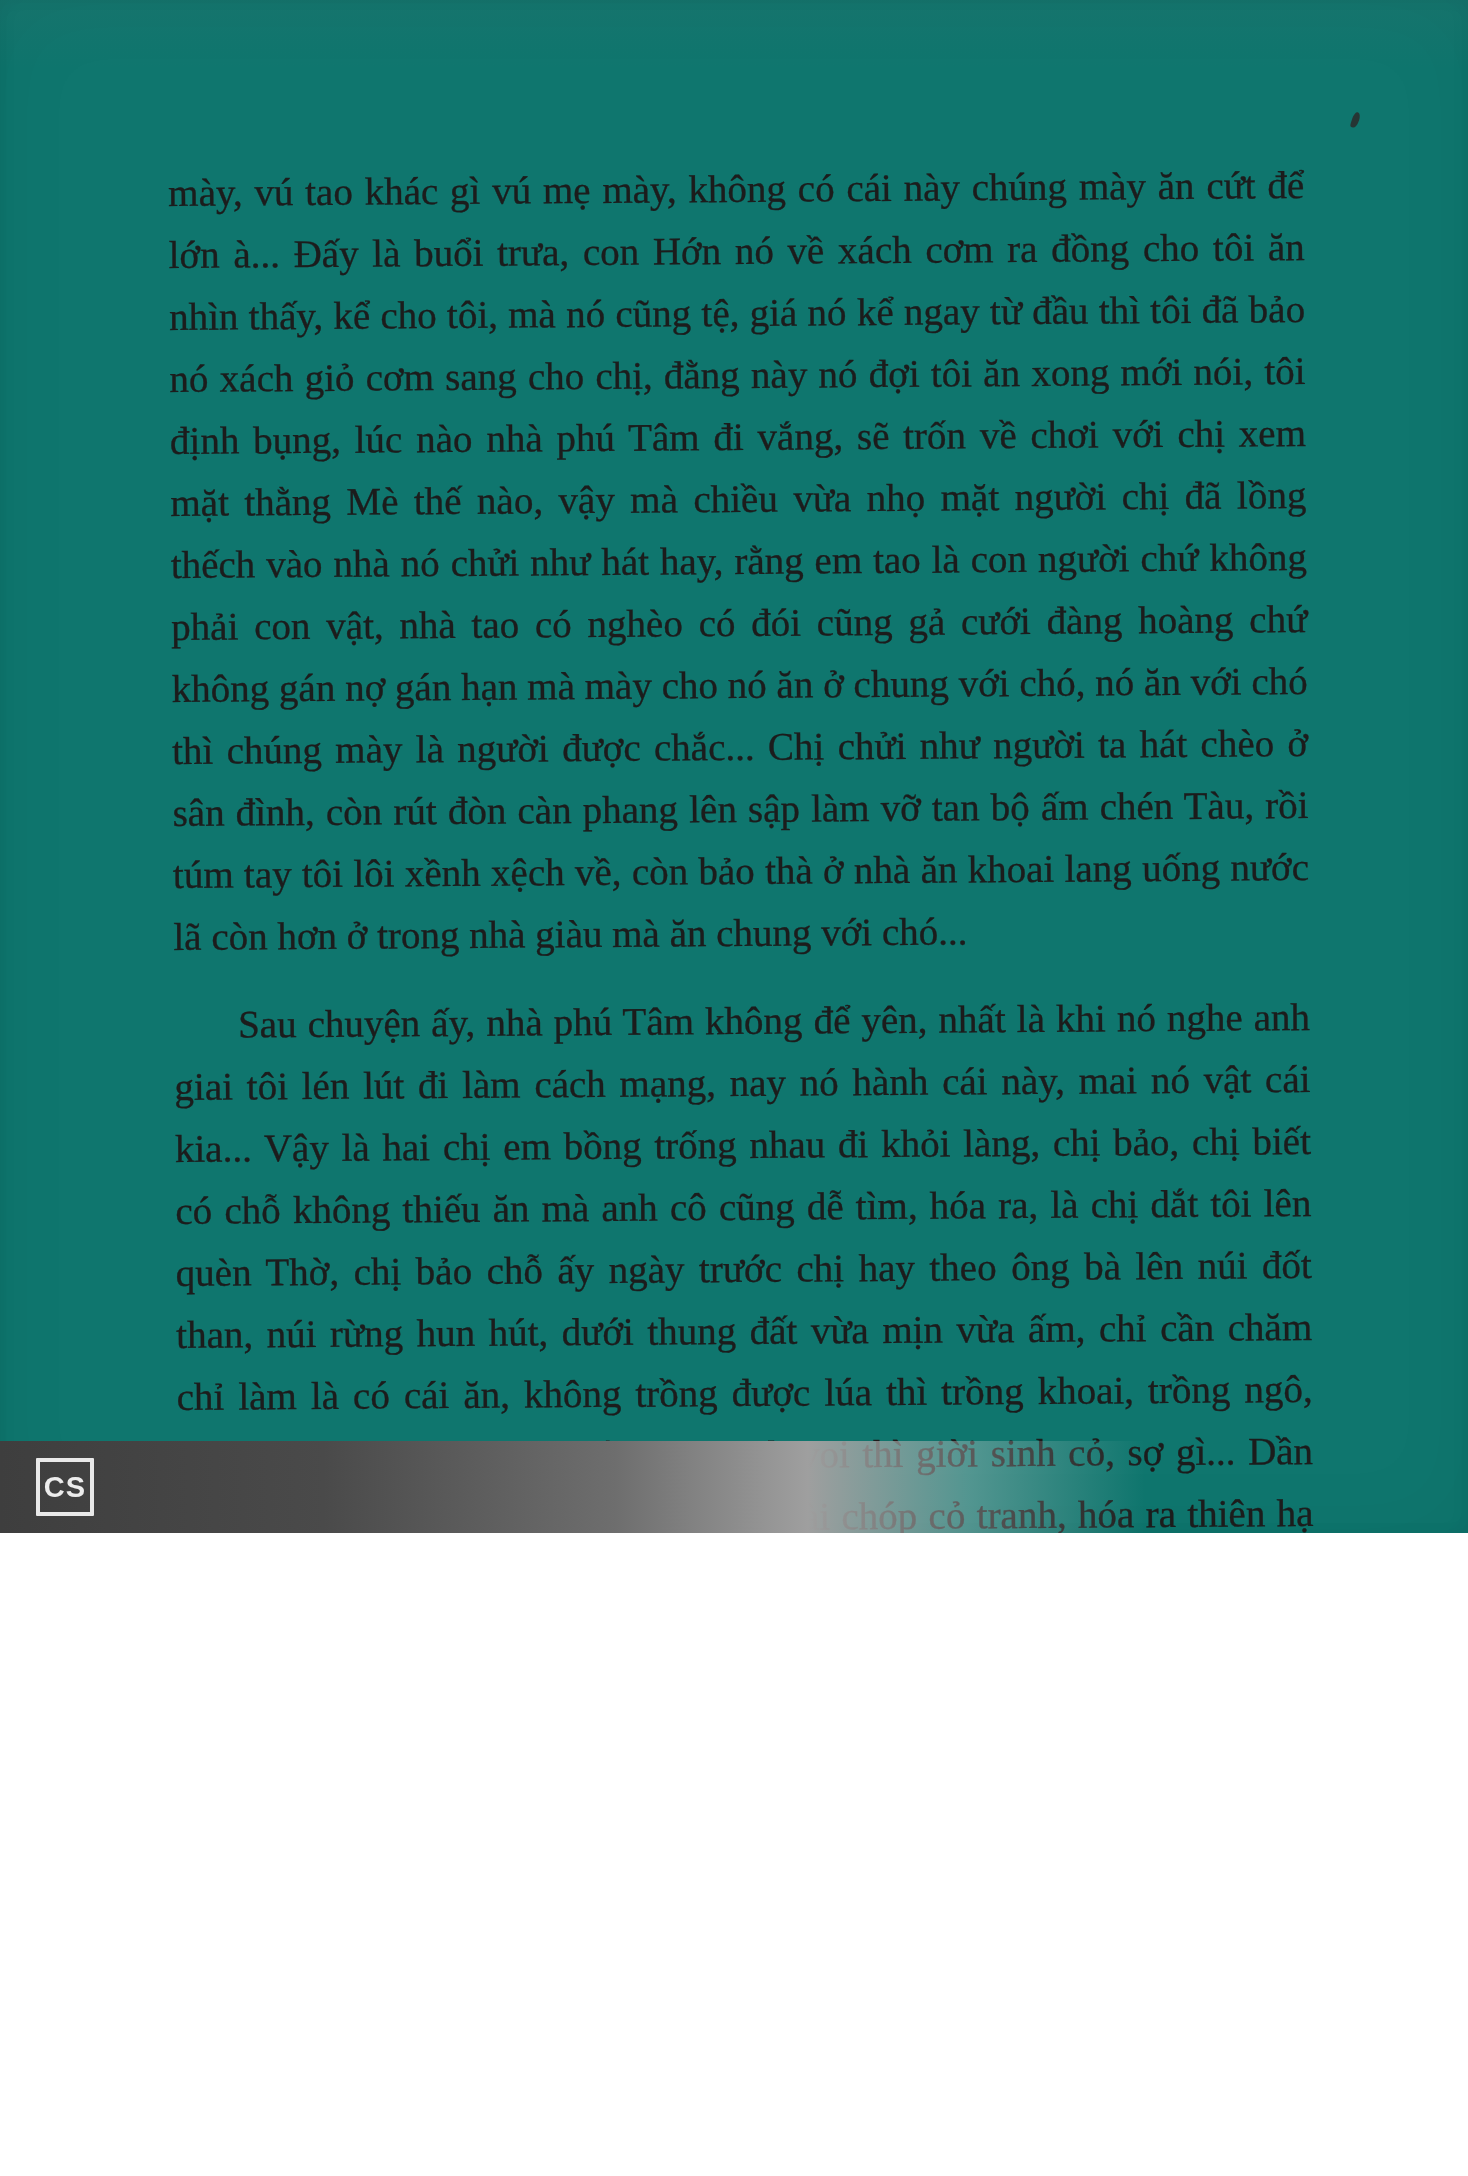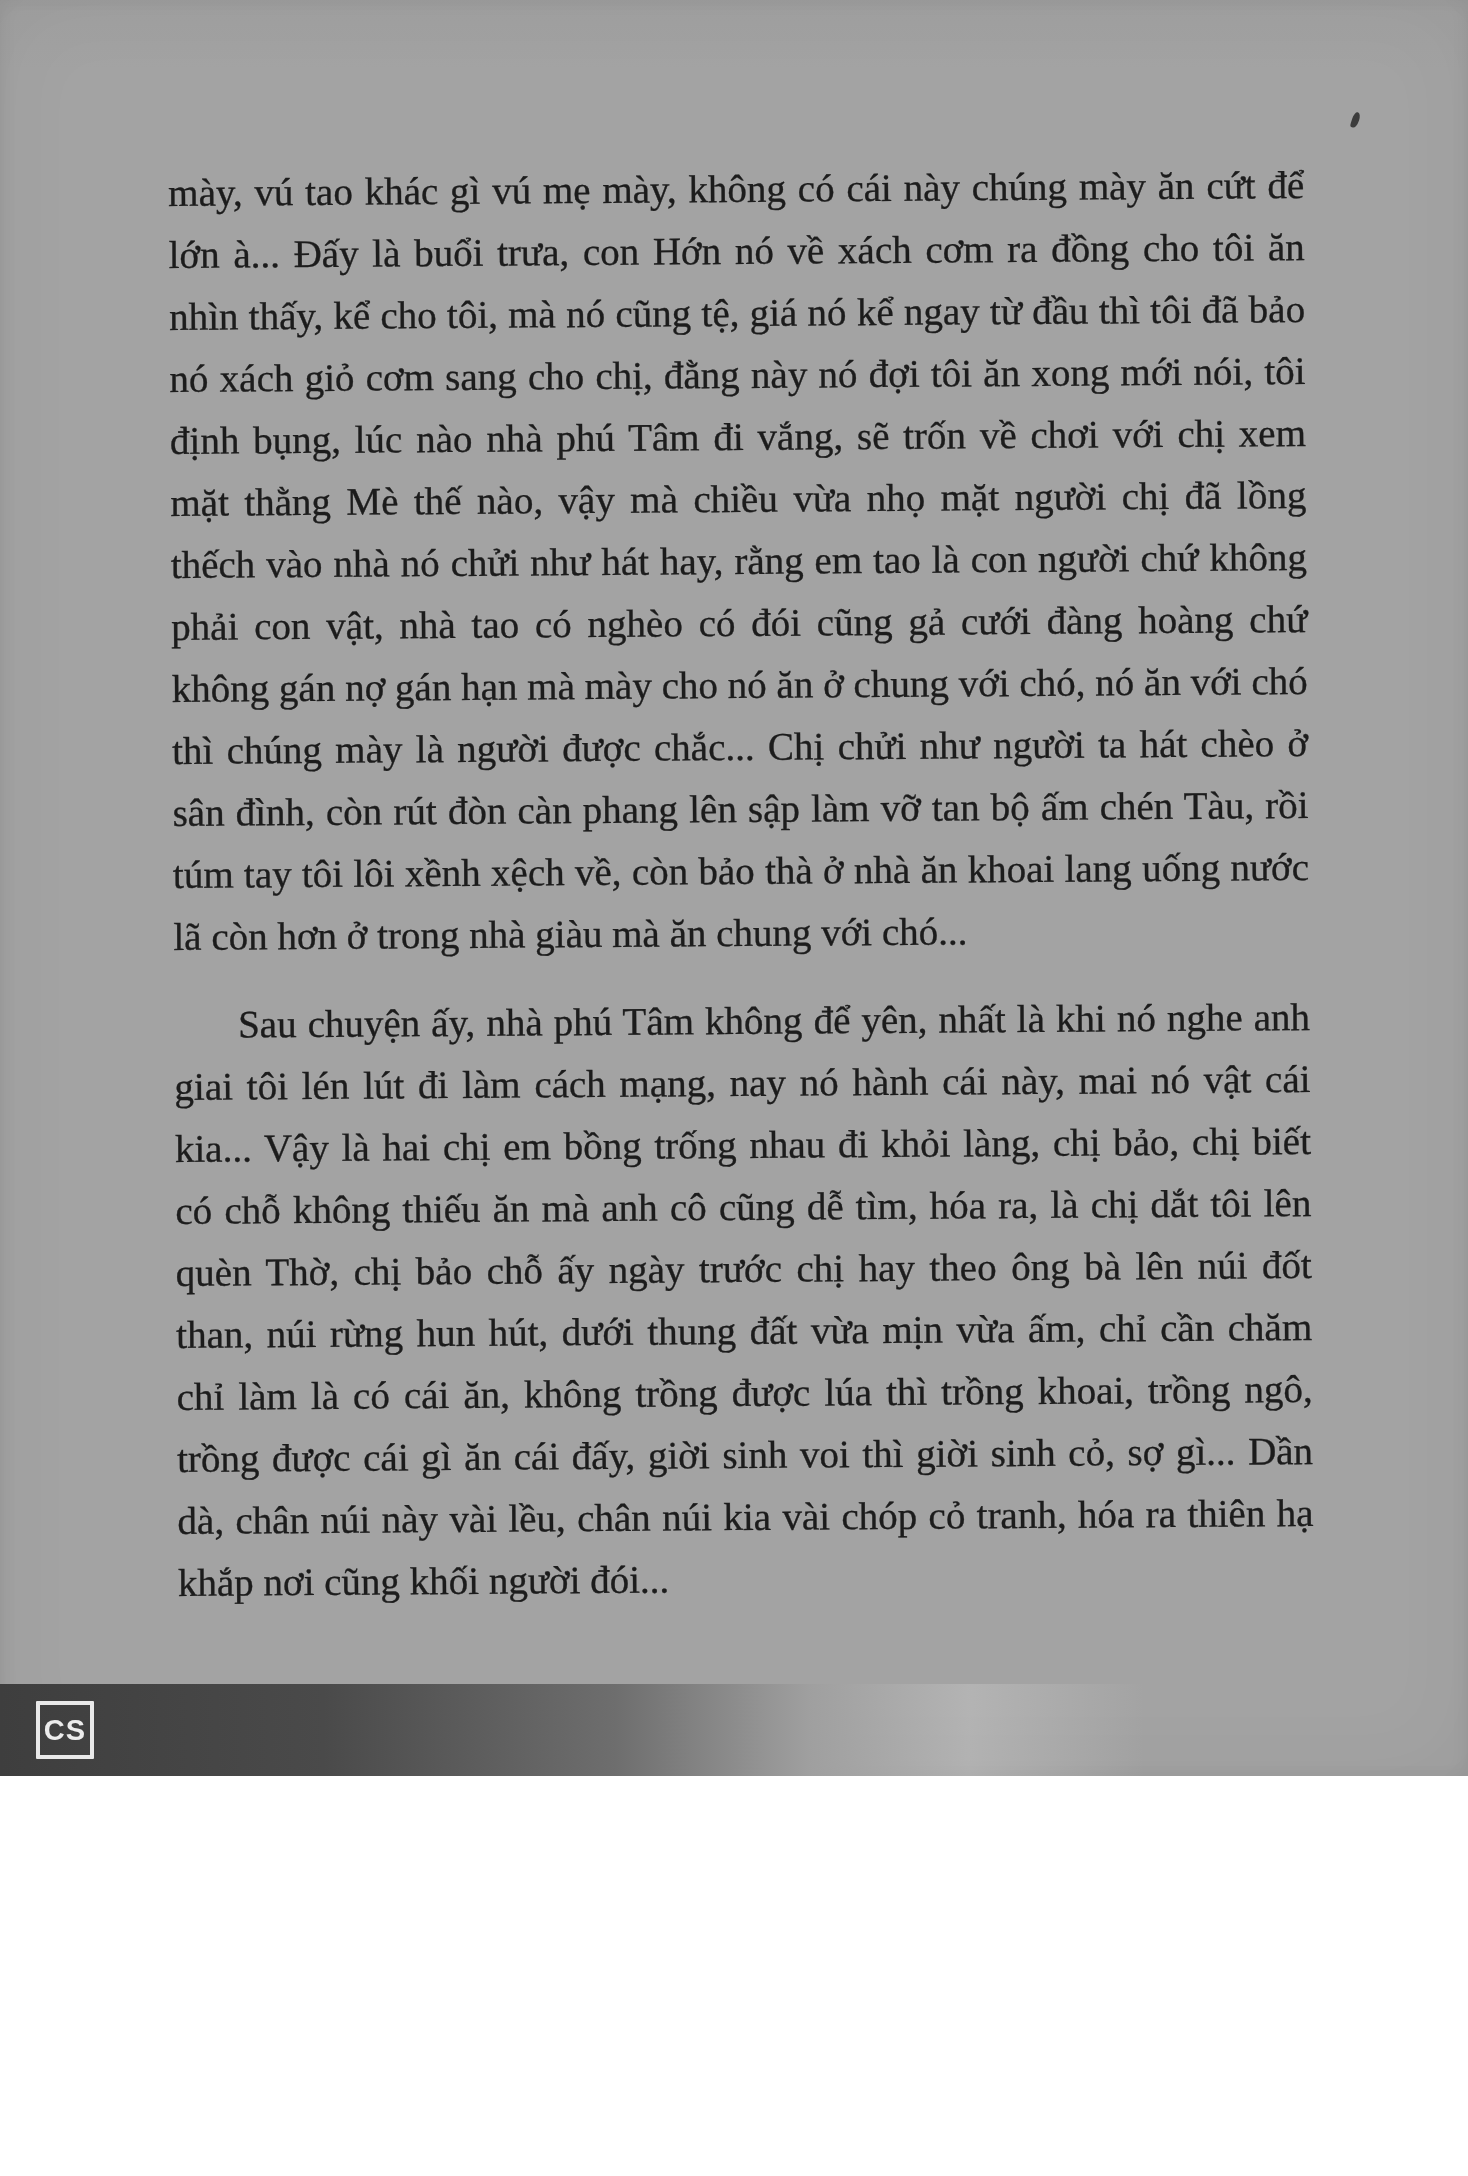--- a/index.html
+++ b/index.html
@@ -13,8 +13,8 @@
   .page {
     position: relative;
     width: 1468px;
-    height: 1776px;
-    background: #a3a3a3;
+    height: 1533px;
+    background: #0f766e;
     box-shadow:
       inset 0 0 90px rgba(0,0,0,0.045),
       inset -4px 0 18px rgba(0,0,0,0.03),

